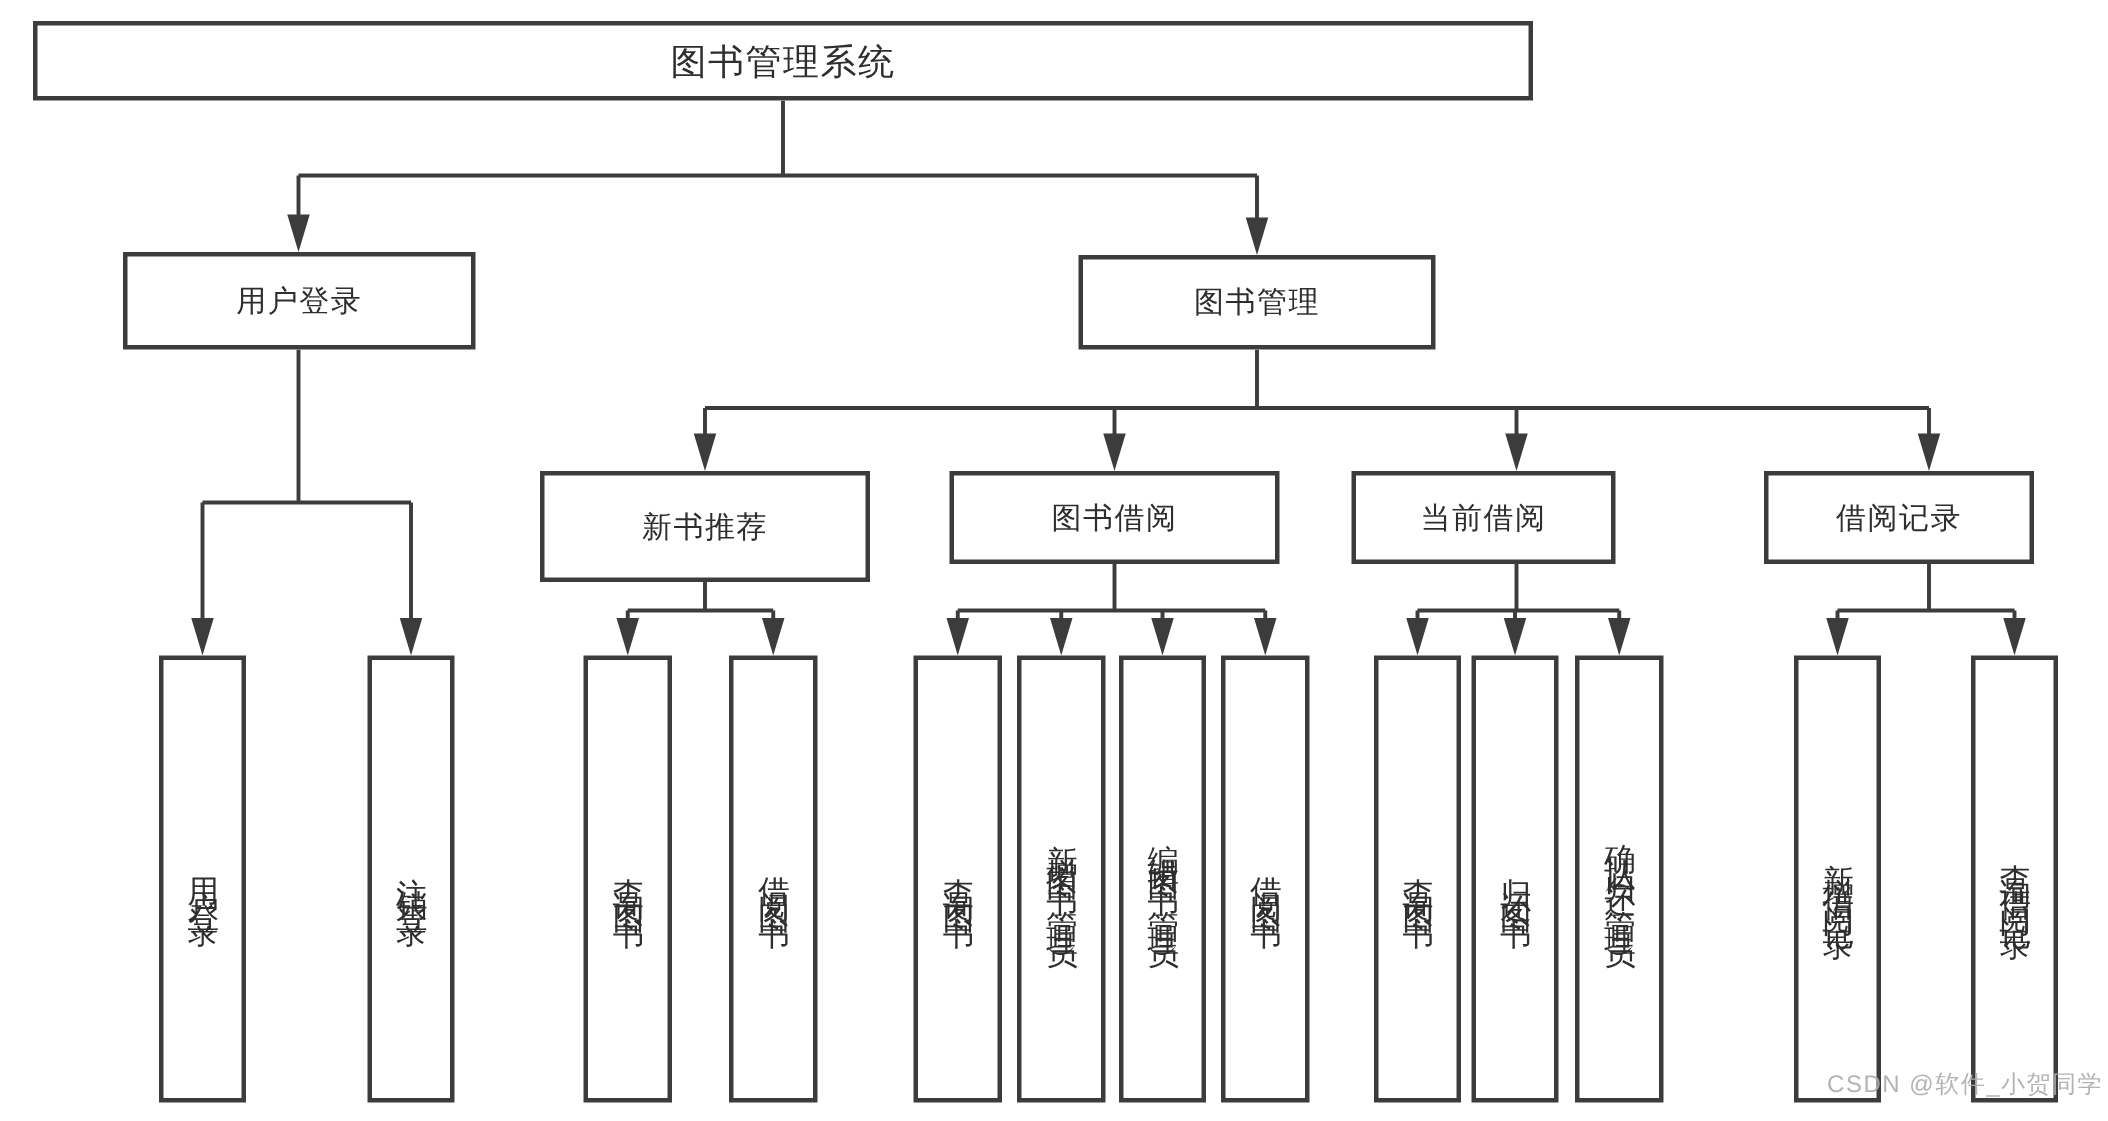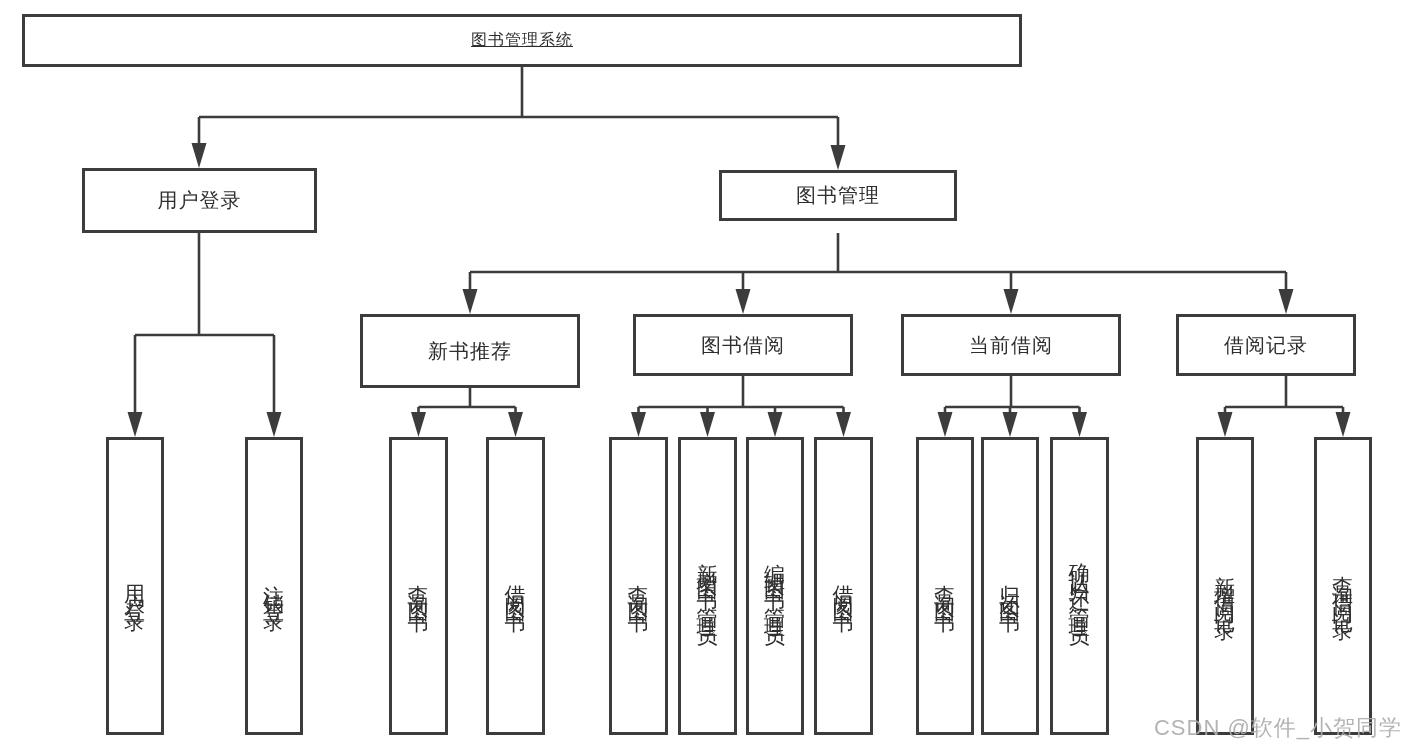--- a/index.html
+++ b/index.html
@@ -29,7 +29,7 @@
     z-index: 2;
   }
   .node.h { font-size: 20px; letter-spacing: 1px; white-space: nowrap; }
-  .node.title { font-size: 16px; text-decoration: underline; }
+  .node.title { font-size: 24px; }
   .node.v span {
     writing-mode: vertical-rl;
     text-orientation: mixed;

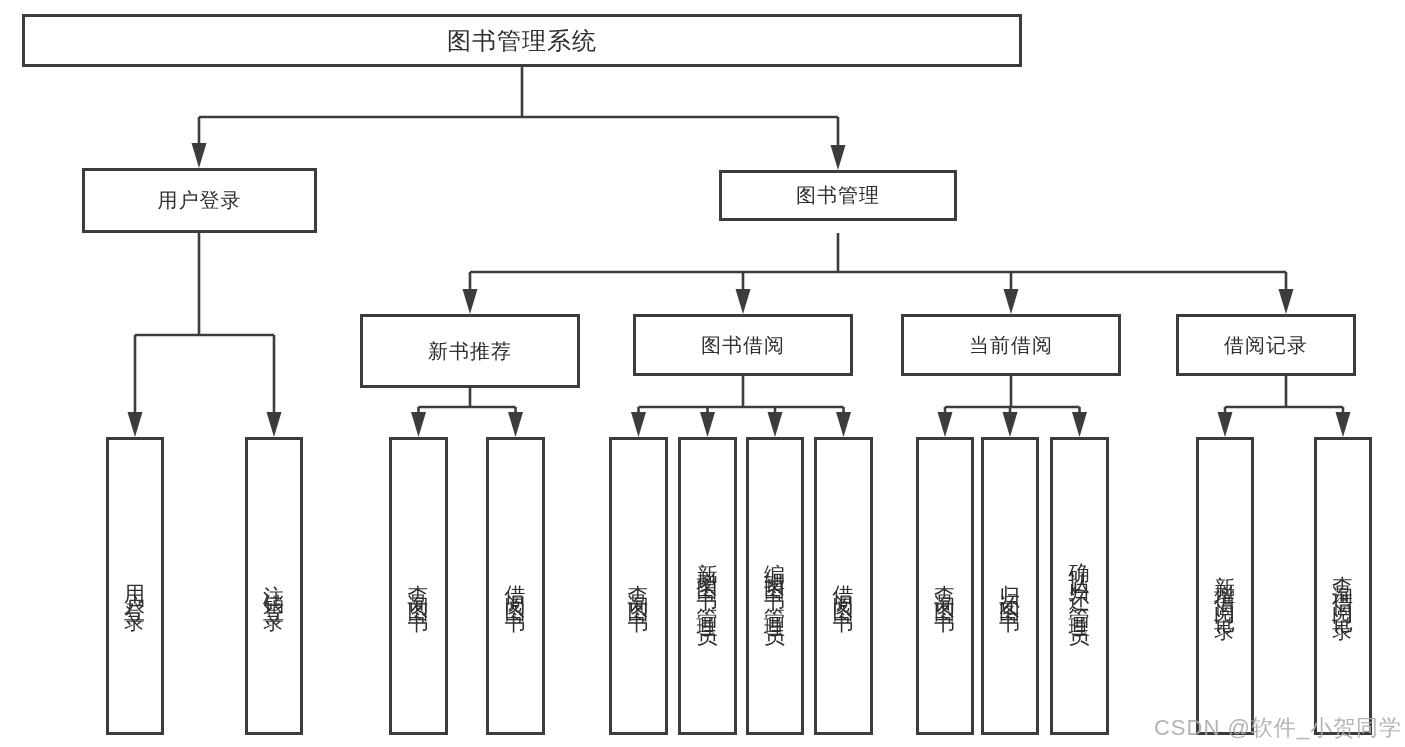--- a/index.html
+++ b/index.html
@@ -119,7 +119,7 @@
   <div class="node h" style="left:82px; top:168px; width:235px; height:65px;">
     <span>用户登录</span>
   </div>
-  <div class="node h" style="left:719px; top:170px; width:238px; height:51px;">
+  <div class="node h" style="left:719px; top:170px; width:238px; height:63px;">
     <span>图书管理</span>
   </div>
 

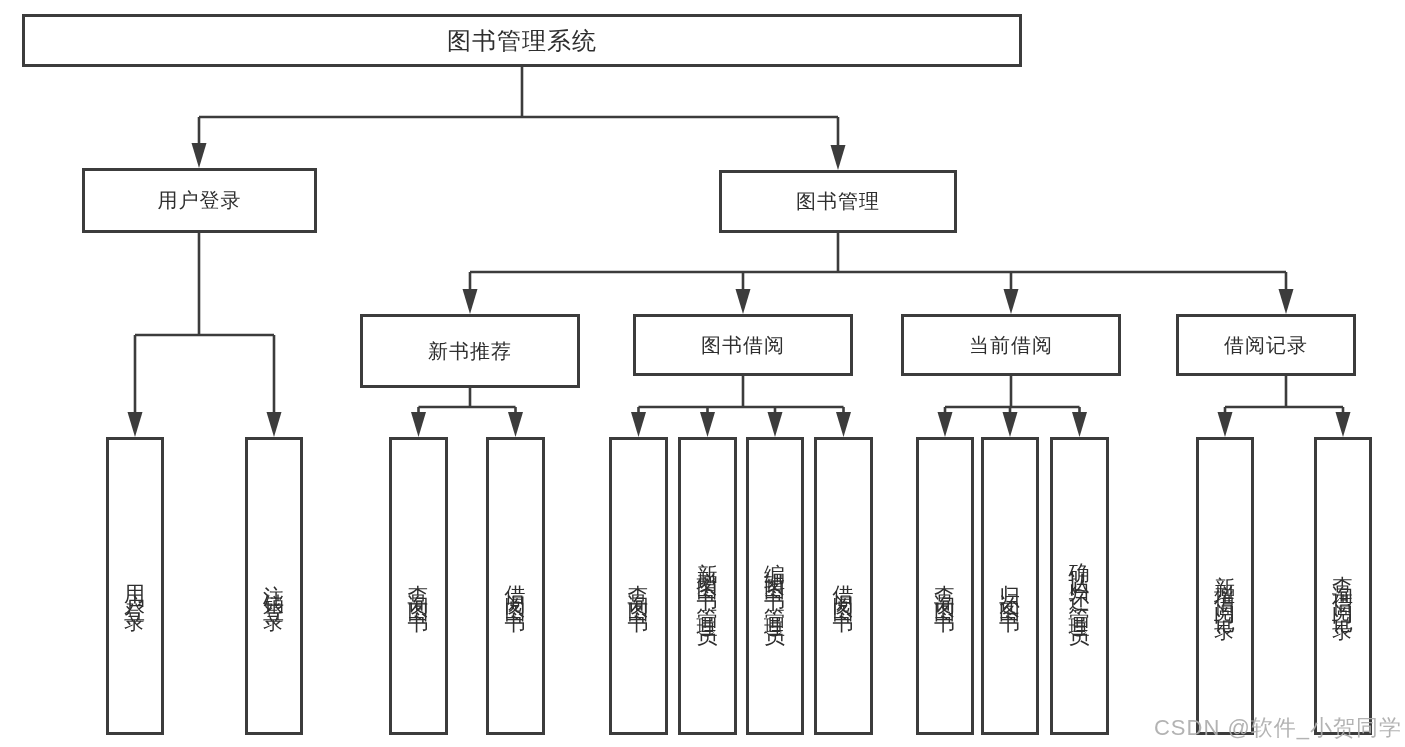--- a/index.html
+++ b/index.html
@@ -129,7 +129,7 @@
   <div class="node h" style="left:633px; top:314px; width:220px; height:62px;">
     <span>图书借阅</span>
   </div>
-  <div class="node h" style="left:901px; top:314px; width:220px; height:62px;">
+  <div class="node h" style="left:901px; top:314px; width:176px; height:62px;">
     <span>当前借阅</span>
   </div>
   <div class="node h" style="left:1176px; top:314px; width:180px; height:62px;">

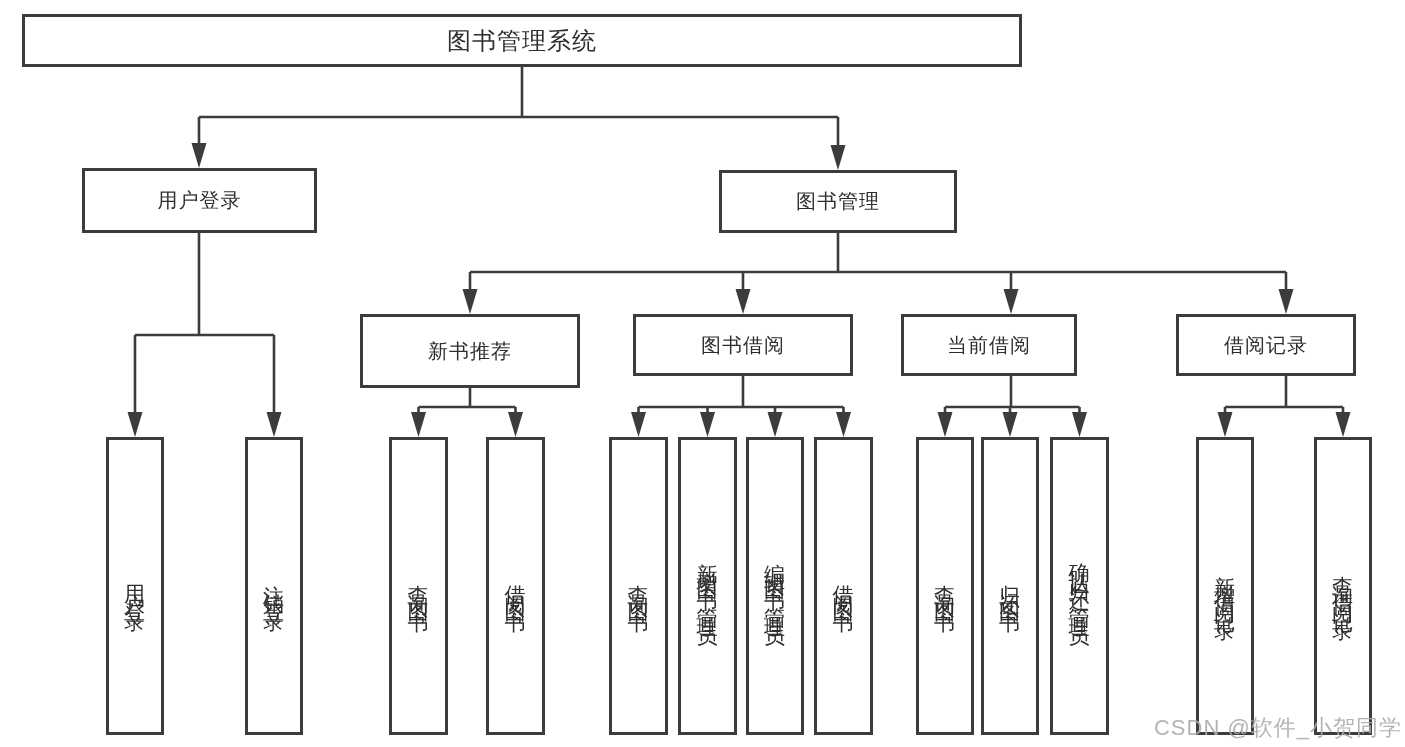--- a/index.html
+++ b/index.html
@@ -42,7 +42,7 @@
     position: absolute;
     top: 713px;
     right: 3px;
-    font-size: 22px;
+    font-size: 16px;
     color: rgba(172, 172, 172, 0.92);
     letter-spacing: 1px;
     z-index: 3;

